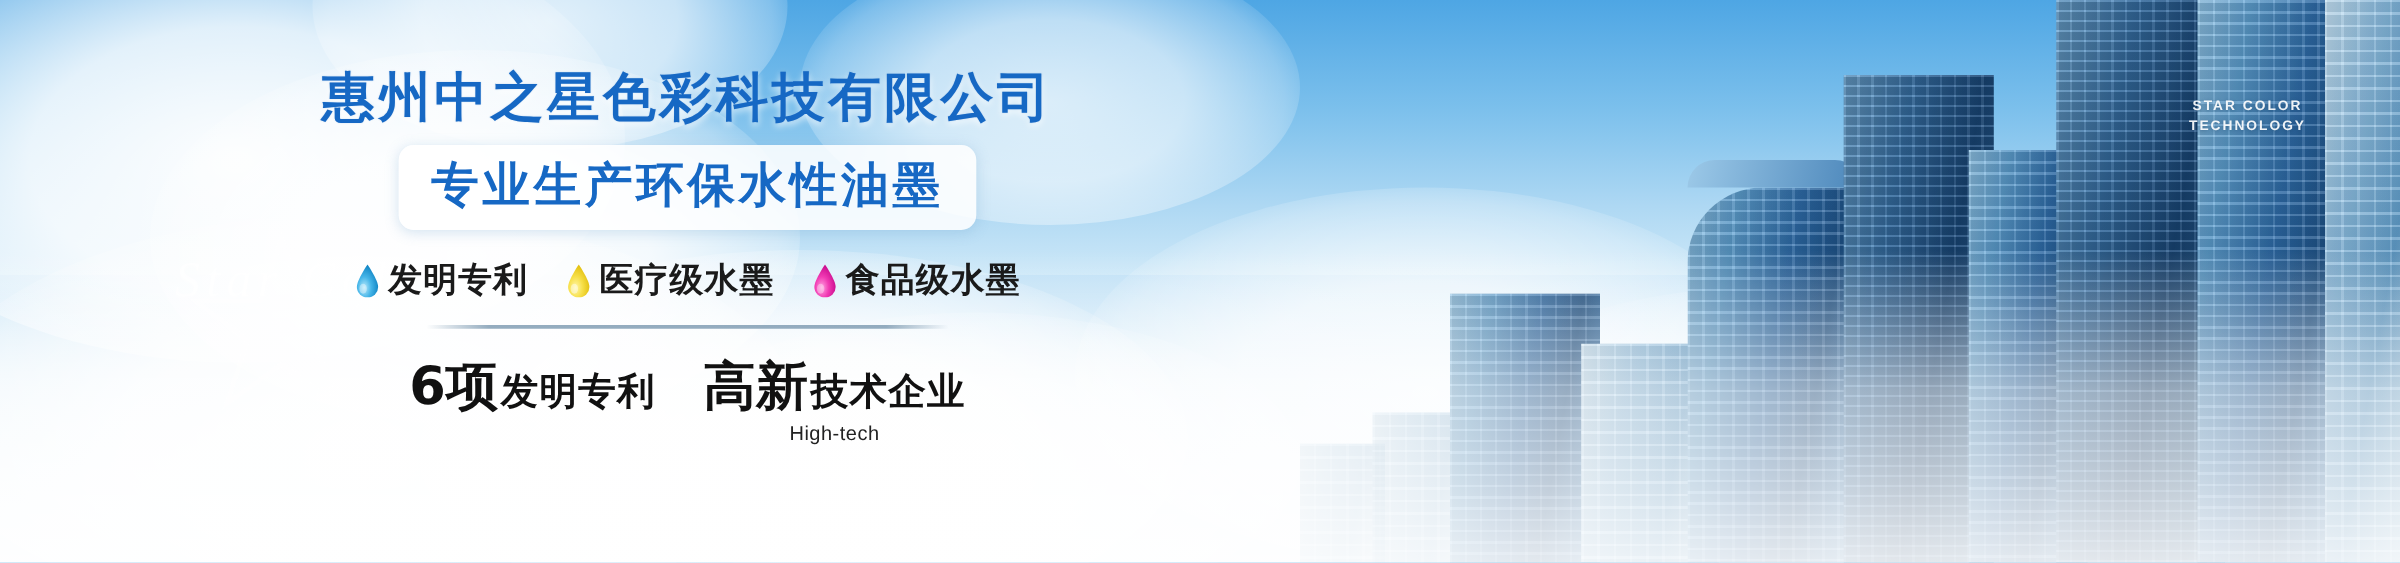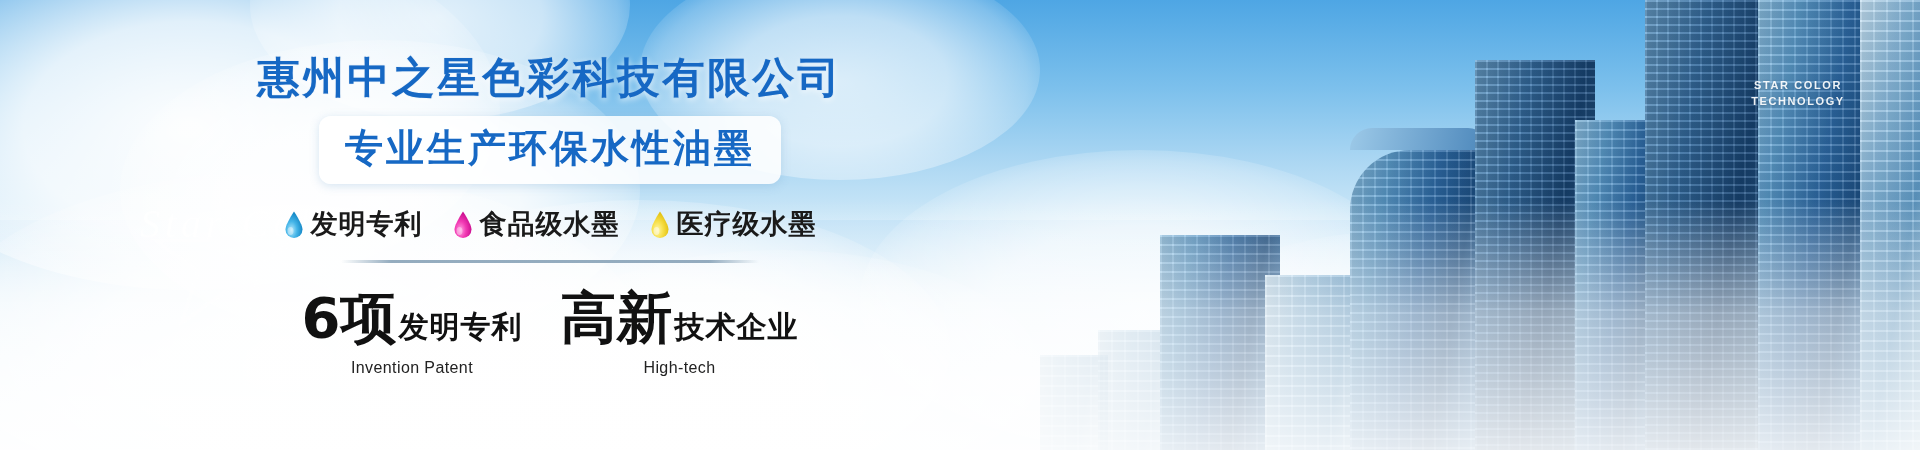--- a/index.html
+++ b/index.html
@@ -232,6 +232,21 @@
       <div class="feature">
         <svg class="drop" viewBox="0 0 40 54">
           <defs>
+            <radialGradient id="gy" cx="35%" cy="70%" r="72%">
+              <stop offset="0%" stop-color="#fff6a8"></stop>
+              <stop offset="45%" stop-color="#f7e04a"></stop>
+              <stop offset="100%" stop-color="#e0bc08"></stop>
+            </radialGradient>
+          </defs>
+          <path d="M20 1 C20 1 37 26 37 37 A17 17 0 0 1 3 37 C3 26 20 1 20 1 Z" fill="url(#gy)"></path>
+          <ellipse cx="13" cy="40" rx="6" ry="8" fill="#ffffff" opacity="0.45"></ellipse>
+        </svg>
+        <span class="feature-label">医疗级水墨</span>
+      </div>
+
+      <div class="feature">
+        <svg class="drop" viewBox="0 0 40 54">
+          <defs>
             <radialGradient id="gm" cx="35%" cy="70%" r="72%">
               <stop offset="0%" stop-color="#ff9fe0"></stop>
               <stop offset="45%" stop-color="#f23bb4"></stop>
@@ -244,21 +259,6 @@
         <span class="feature-label">食品级水墨</span>
       </div>
 
-      <div class="feature">
-        <svg class="drop" viewBox="0 0 40 54">
-          <defs>
-            <radialGradient id="gy" cx="35%" cy="70%" r="72%">
-              <stop offset="0%" stop-color="#fff6a8"></stop>
-              <stop offset="45%" stop-color="#f7e04a"></stop>
-              <stop offset="100%" stop-color="#e0bc08"></stop>
-            </radialGradient>
-          </defs>
-          <path d="M20 1 C20 1 37 26 37 37 A17 17 0 0 1 3 37 C3 26 20 1 20 1 Z" fill="url(#gy)"></path>
-          <ellipse cx="13" cy="40" rx="6" ry="8" fill="#ffffff" opacity="0.45"></ellipse>
-        </svg>
-        <span class="feature-label">医疗级水墨</span>
-      </div>
-
     </div>
 
     <div class="divider"></div>

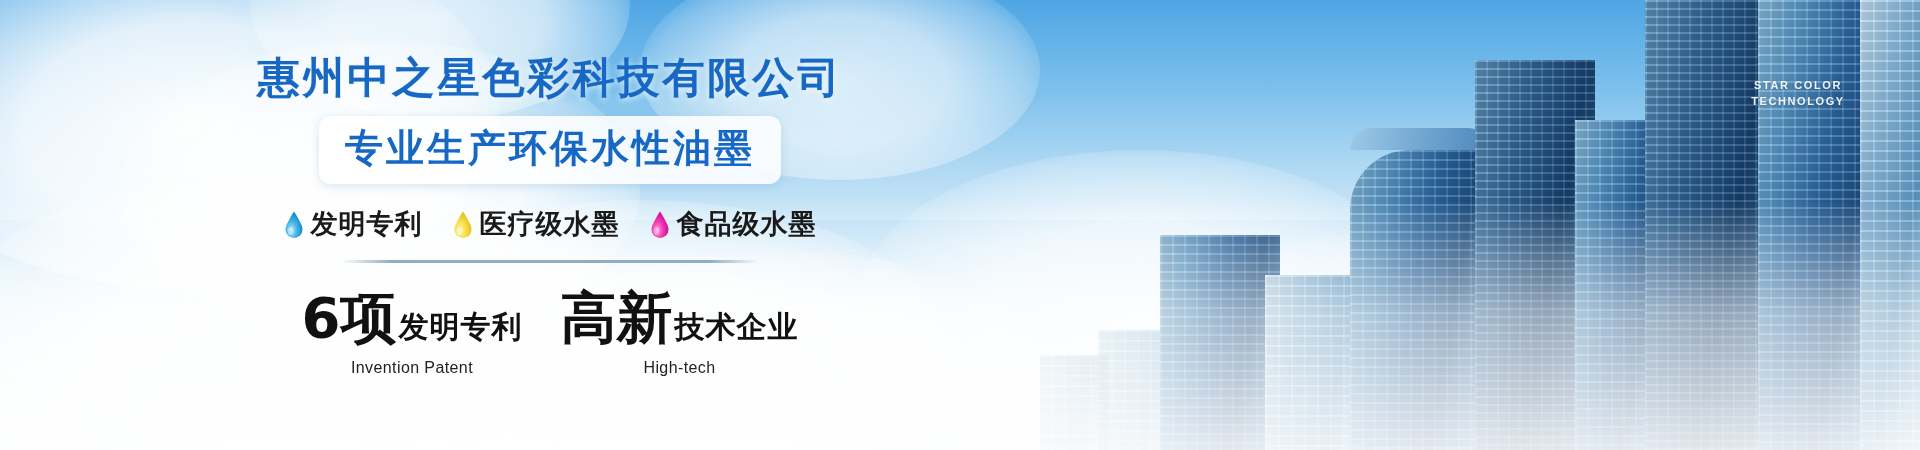--- a/index.html
+++ b/index.html
@@ -153,7 +153,7 @@
     white-space:nowrap;
     font-family:"DejaVu Sans","Liberation Sans",sans-serif;
   }
-  .cred-big   { font-size:56px; font-weight:700; color:#111; letter-spacing:0px; }
+  .cred-big   { font-size:42px; font-weight:700; color:#111; letter-spacing:0px; }
   .cred-small { font-size:30px; font-weight:700; color:#111; letter-spacing:1px; margin-left:2px; }
   .cred-en {
     margin-top:2px; font-size:16px; color:#222; letter-spacing:.4px;

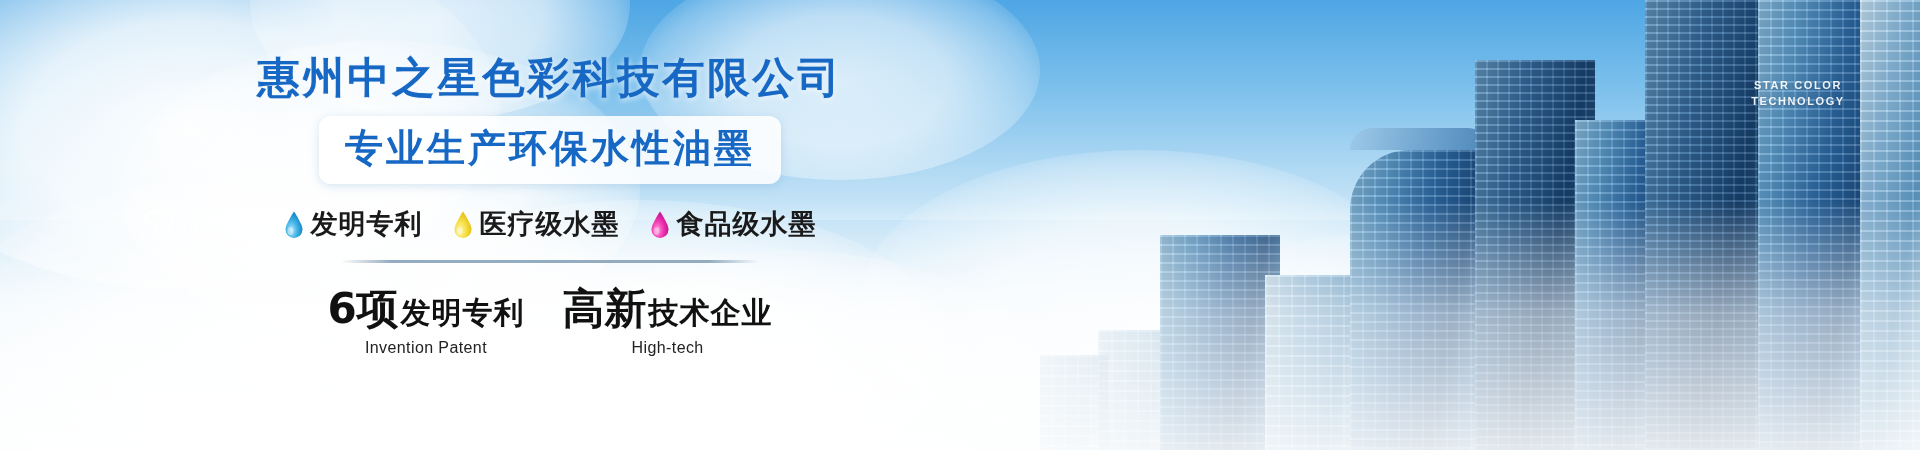--- a/index.html
+++ b/index.html
@@ -270,7 +270,6 @@
           <span class="cred-big">6项</span>
           <span class="cred-small">发明专利</span>
         </div>
-        <div class="cred-en">Invention Patent</div>
       </div>
 
       <div class="cred">

